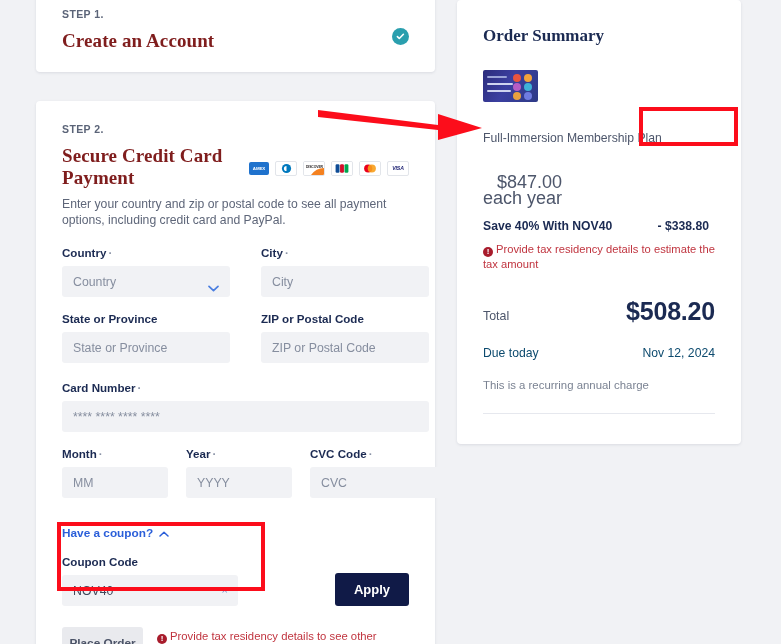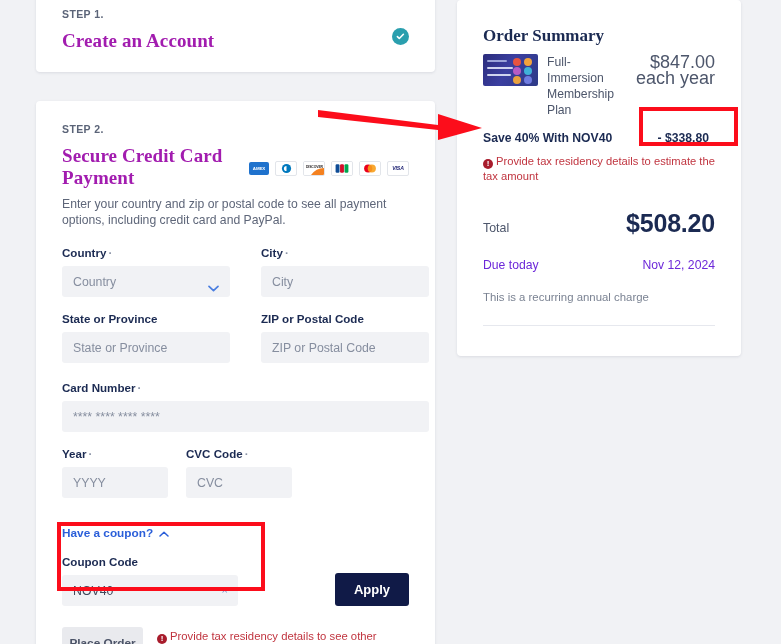--- a/index.html
+++ b/index.html
@@ -47,7 +47,7 @@
     font-family: "Liberation Serif", serif;
     font-size: 19px;
     font-weight: bold;
-    color: #a21caf;
+    color: #7f1d1d;
     letter-spacing: .1px;
   }
   .check-badge {

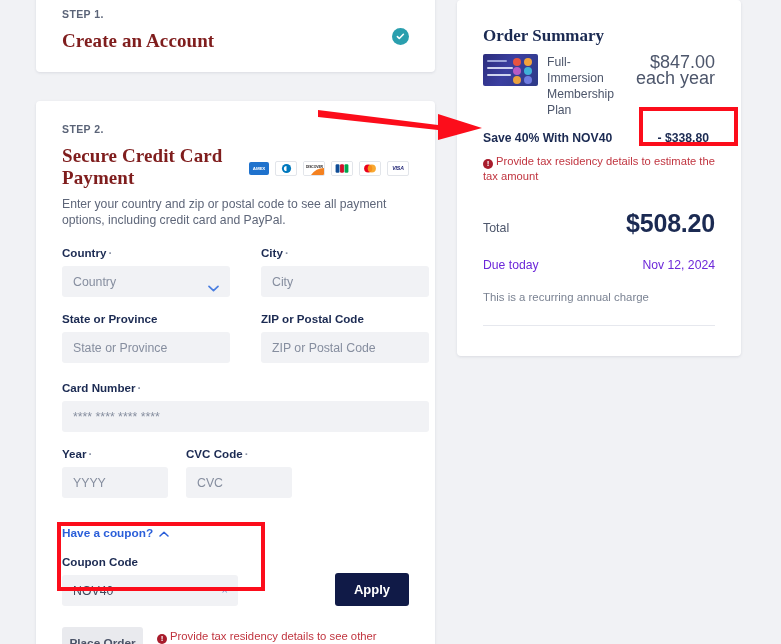--- a/index.html
+++ b/index.html
@@ -260,7 +260,7 @@
     font-size: 17px;
     font-weight: bold;
     color: #1b2a52;
-    margin-bottom: 8px;
+    margin-bottom: 24px;
   }
   .item-row {
     display: flex;

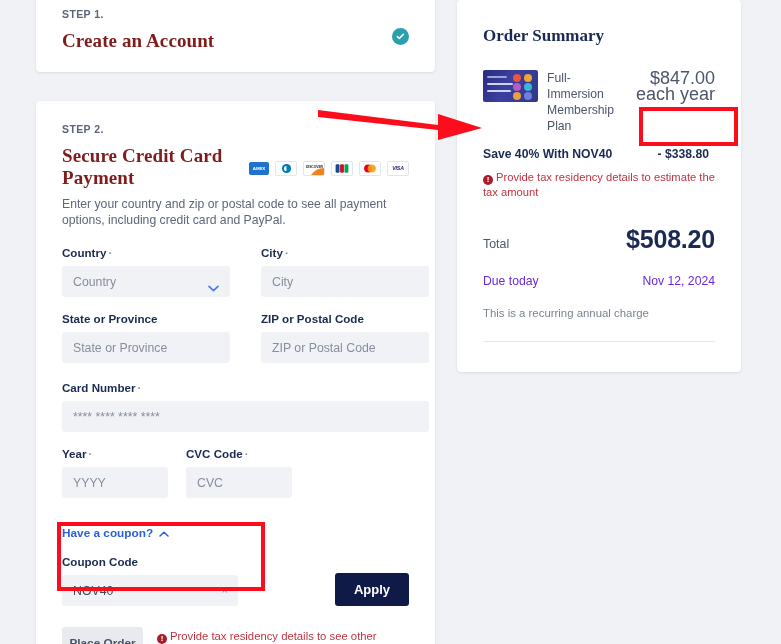--- a/index.html
+++ b/index.html
@@ -265,7 +265,8 @@
   .item-row {
     display: flex;
     align-items: flex-start;
-    gap: 9px;
+    gap: 28px;
+    flex-direction: column;
   }
   .thumb {
     width: 55px;

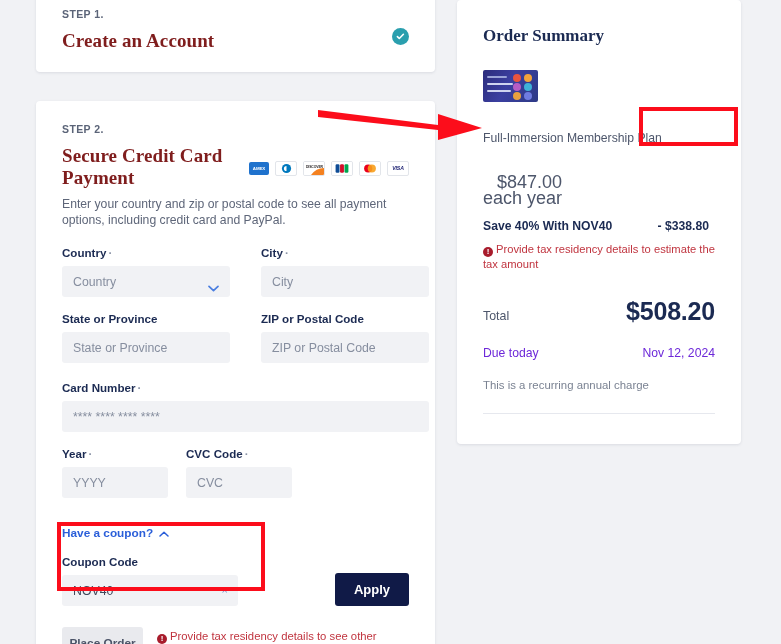--- a/index.html
+++ b/index.html
@@ -334,7 +334,7 @@
     justify-content: space-between;
     margin-top: 20px;
     font-size: 12.2px;
-    color: #6d28d9;
+    color: #0c4a6e;
   }
   .recurring {
     font-size: 11.4px;

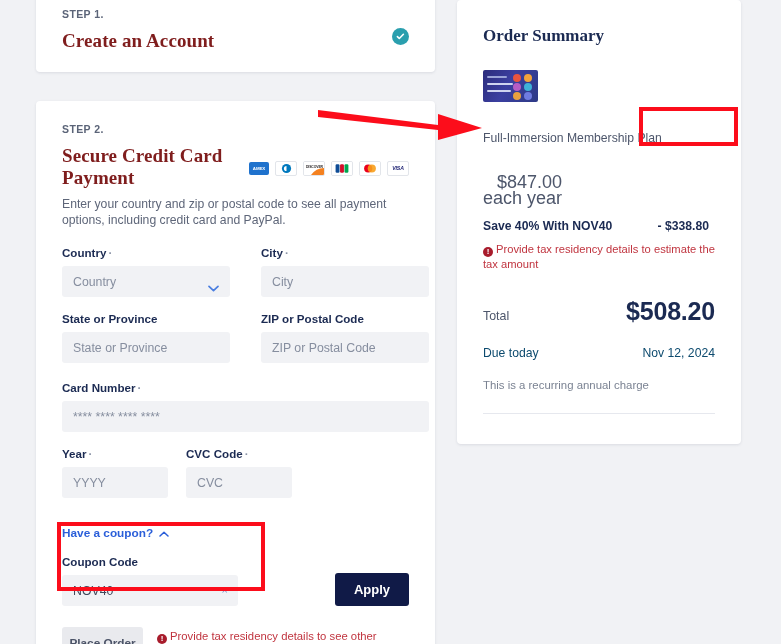--- a/index.html
+++ b/index.html
@@ -460,6 +460,10 @@
       
       <div class="three-grid">
         <div class="field">
+          <label class="flabel"><span>Month</span><span class="req-dot">·</span></label>
+          <input class="inp" placeholder="MM" style="">
+        </div>
+        <div class="field">
           <label class="flabel"><span>Year</span><span class="req-dot">·</span></label>
           <input class="inp" placeholder="YYYY" style="">
         </div>

